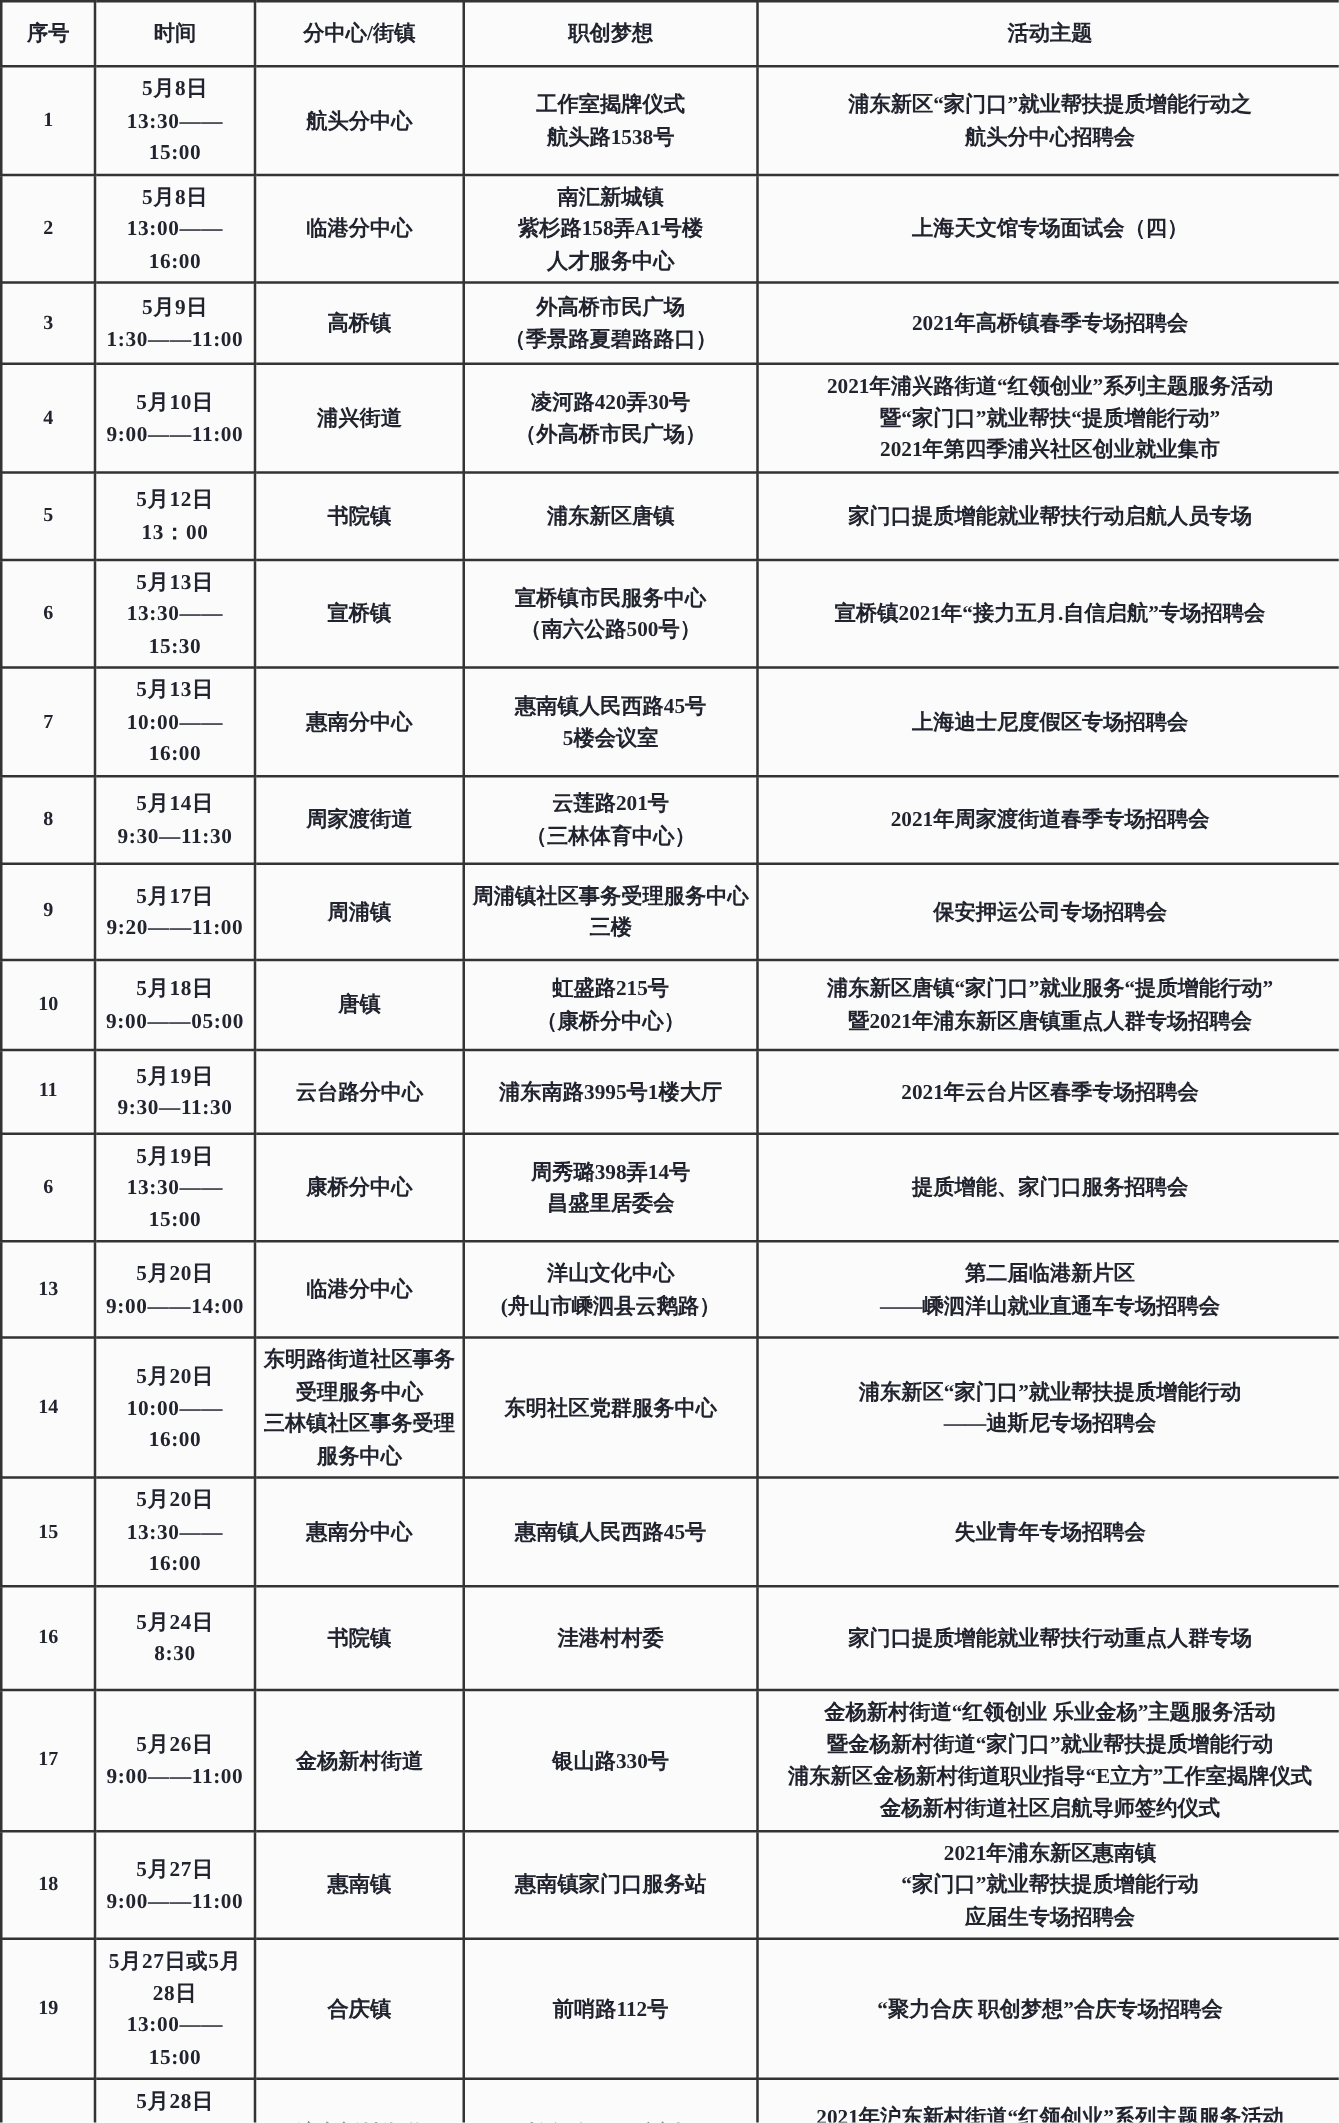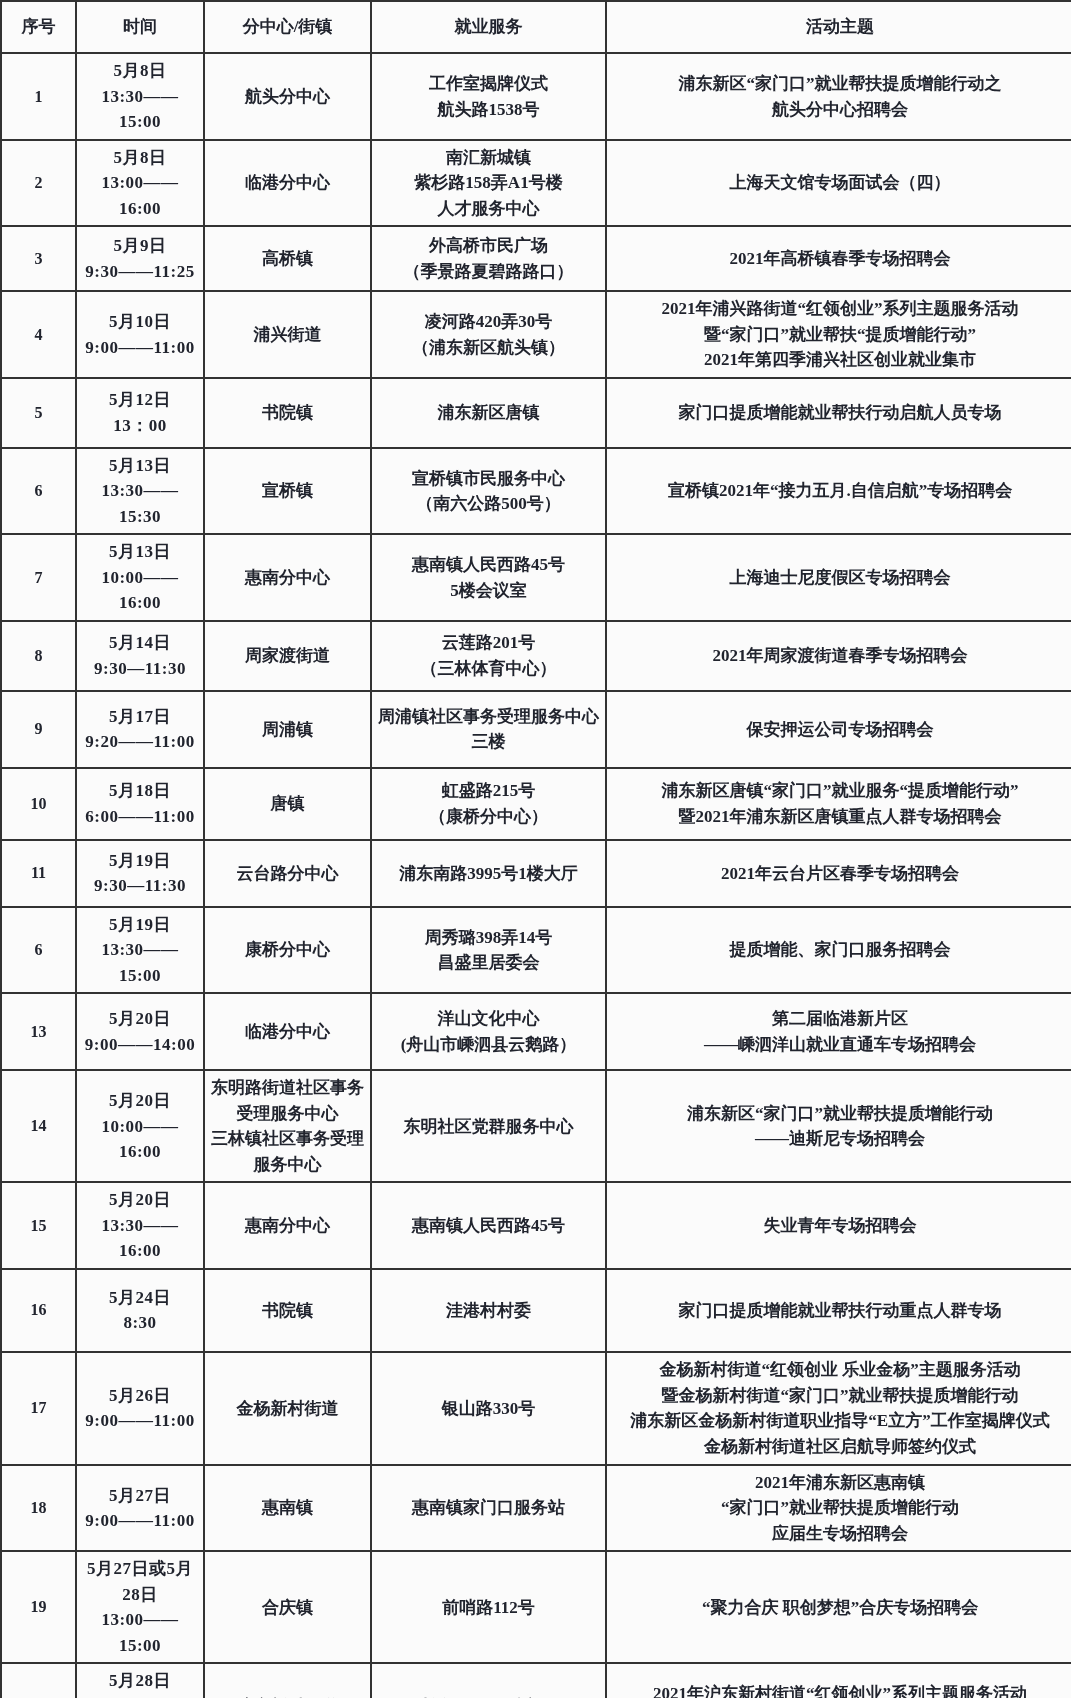--- a/index.html
+++ b/index.html
@@ -66,7 +66,7 @@
         <th>序号</th>
         <th>时间</th>
         <th>分中心/街镇</th>
-        <th>就业服务</th>
+        <th>职创梦想</th>
         <th>活动主题</th>
       </tr>
     </thead>

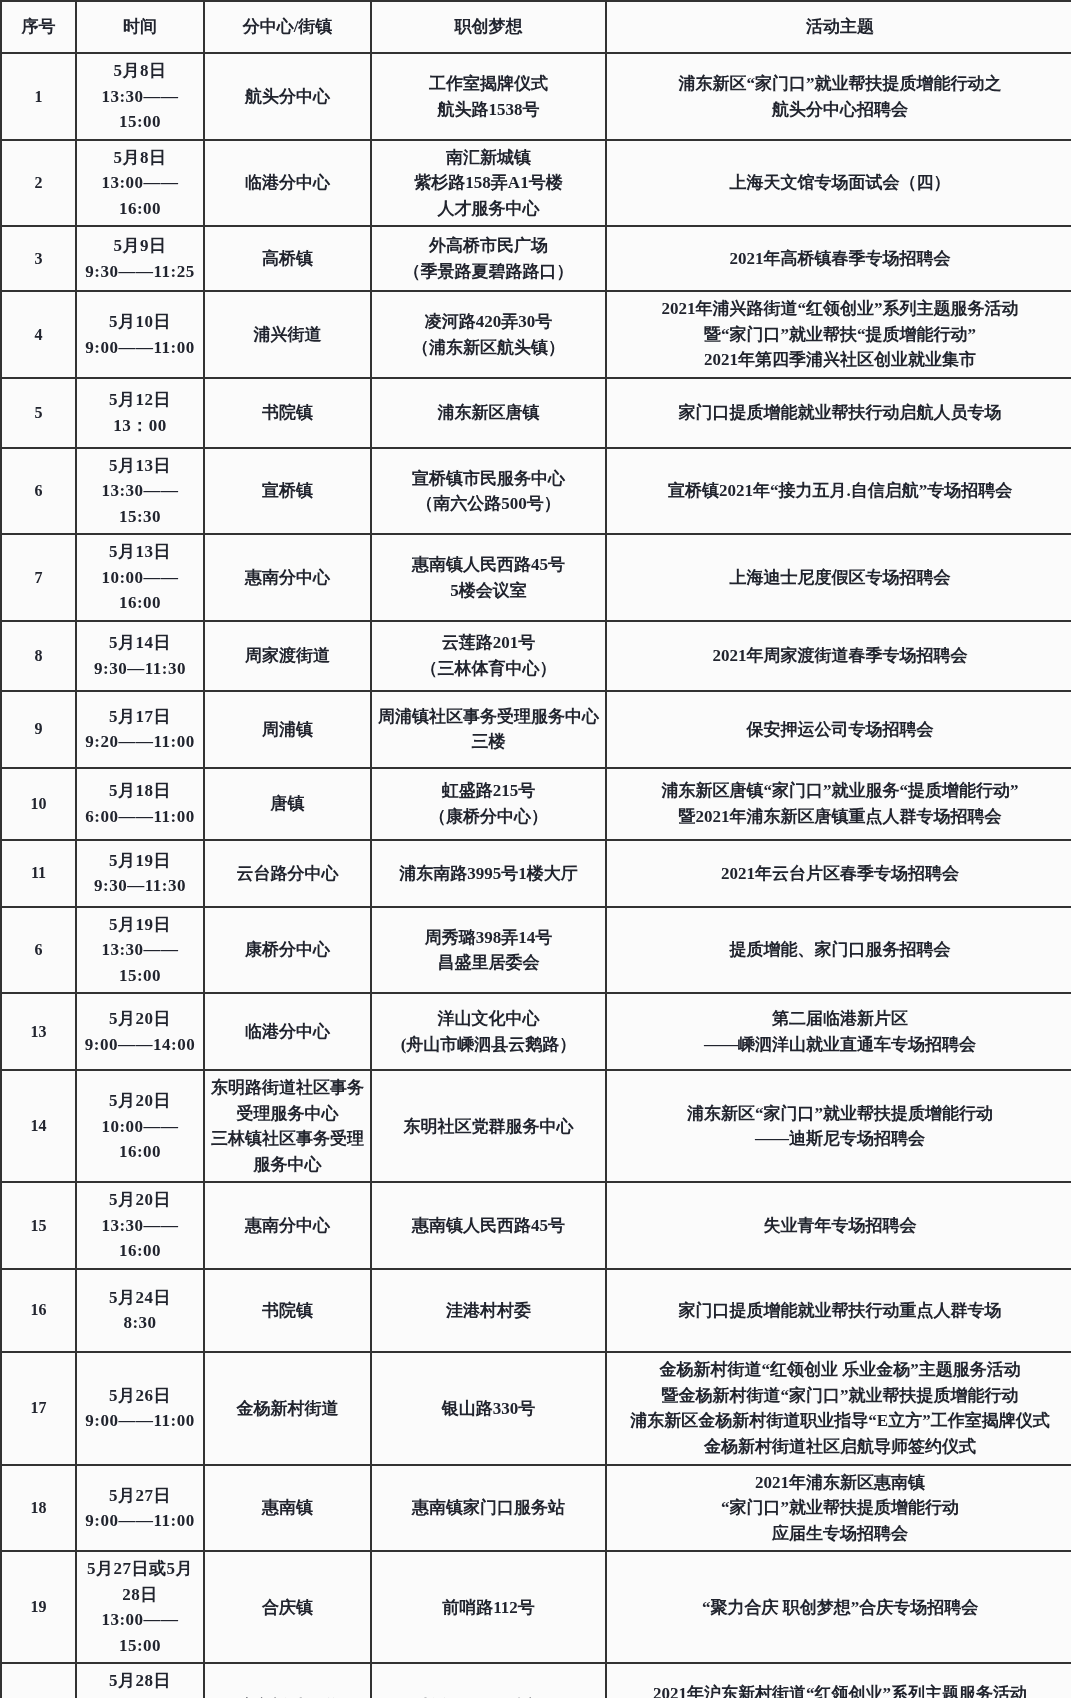--- a/index.html
+++ b/index.html
@@ -94,7 +94,7 @@
         <tr style="height: 65px;">
     <td class="c-num">3</td>
     <td class="c-time">5月9日
-9:30——11:25</td>
+1:30——11:00</td>
     <td class="c-center">高桥镇</td>
     <td class="c-location">外高桥市民广场
 （季景路夏碧路路口）</td>

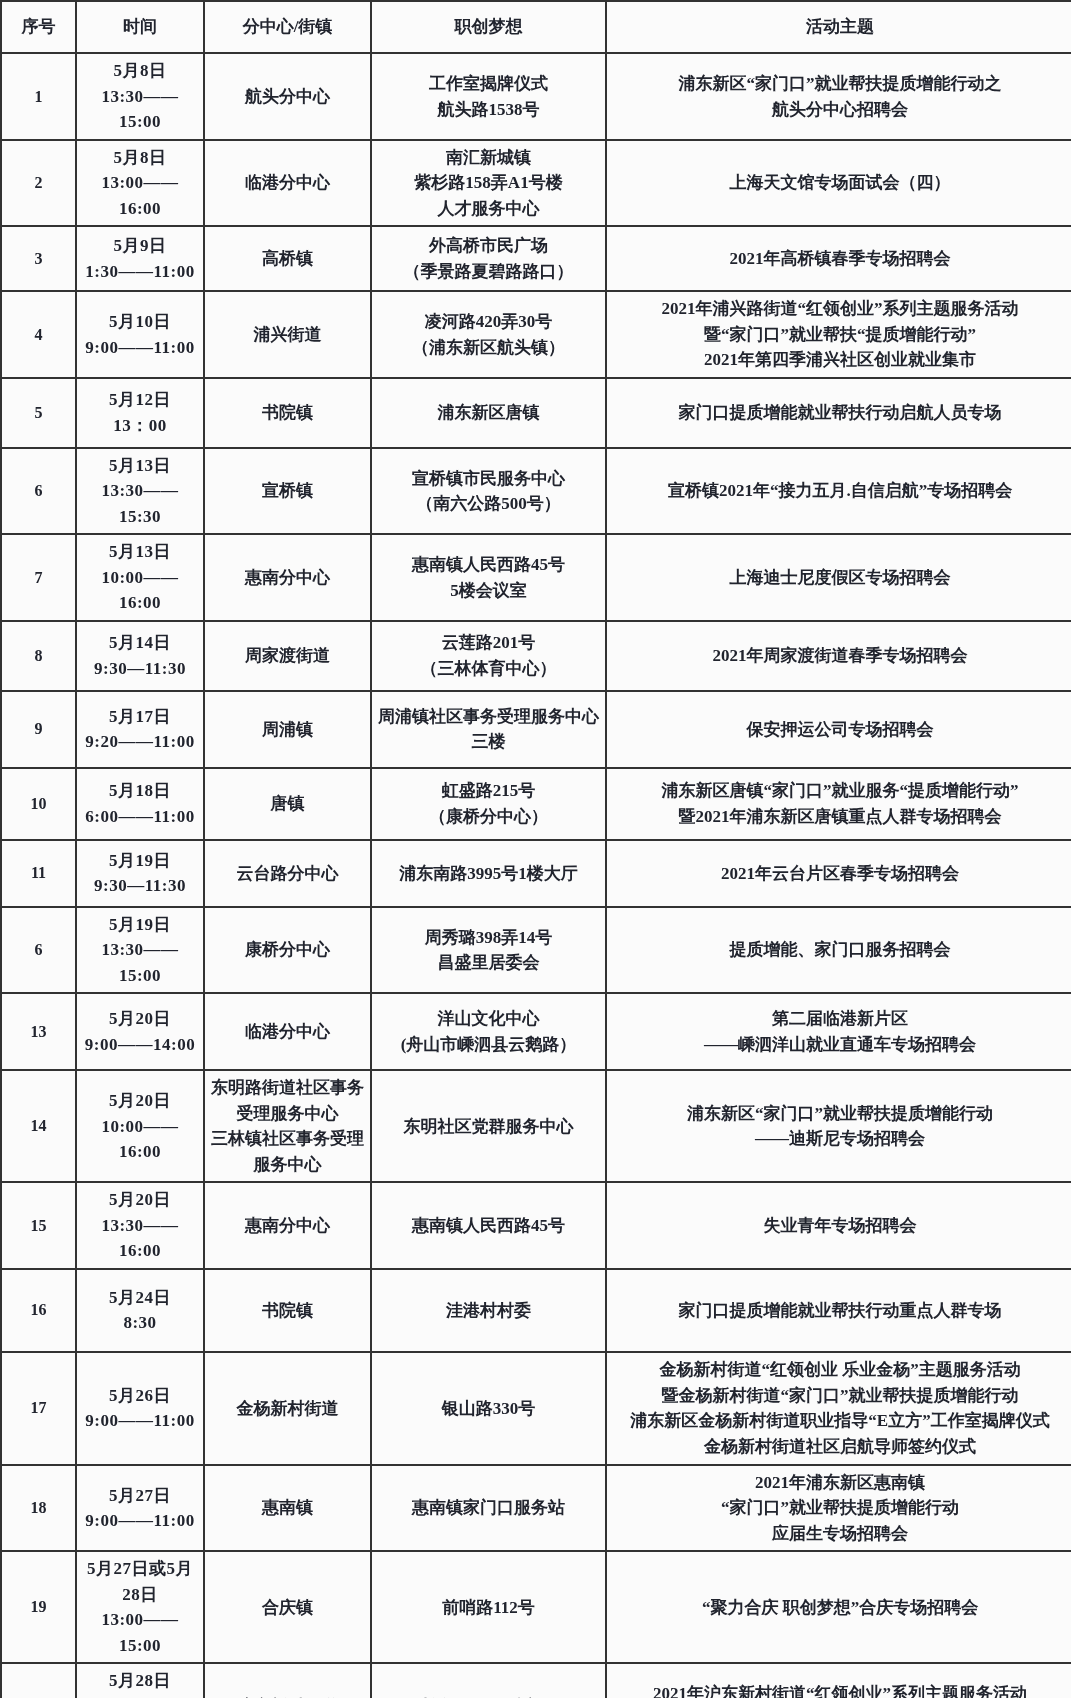--- a/index.html
+++ b/index.html
@@ -106,7 +106,7 @@
 9:00——11:00</td>
     <td class="c-center">浦兴街道</td>
     <td class="c-location">凌河路420弄30号
-（浦东新区航头镇）</td>
+（外高桥市民广场）</td>
     <td class="c-theme">2021年浦兴路街道“红领创业”系列主题服务活动
 暨“家门口”就业帮扶“提质增能行动”
 2021年第四季浦兴社区创业就业集市</td>

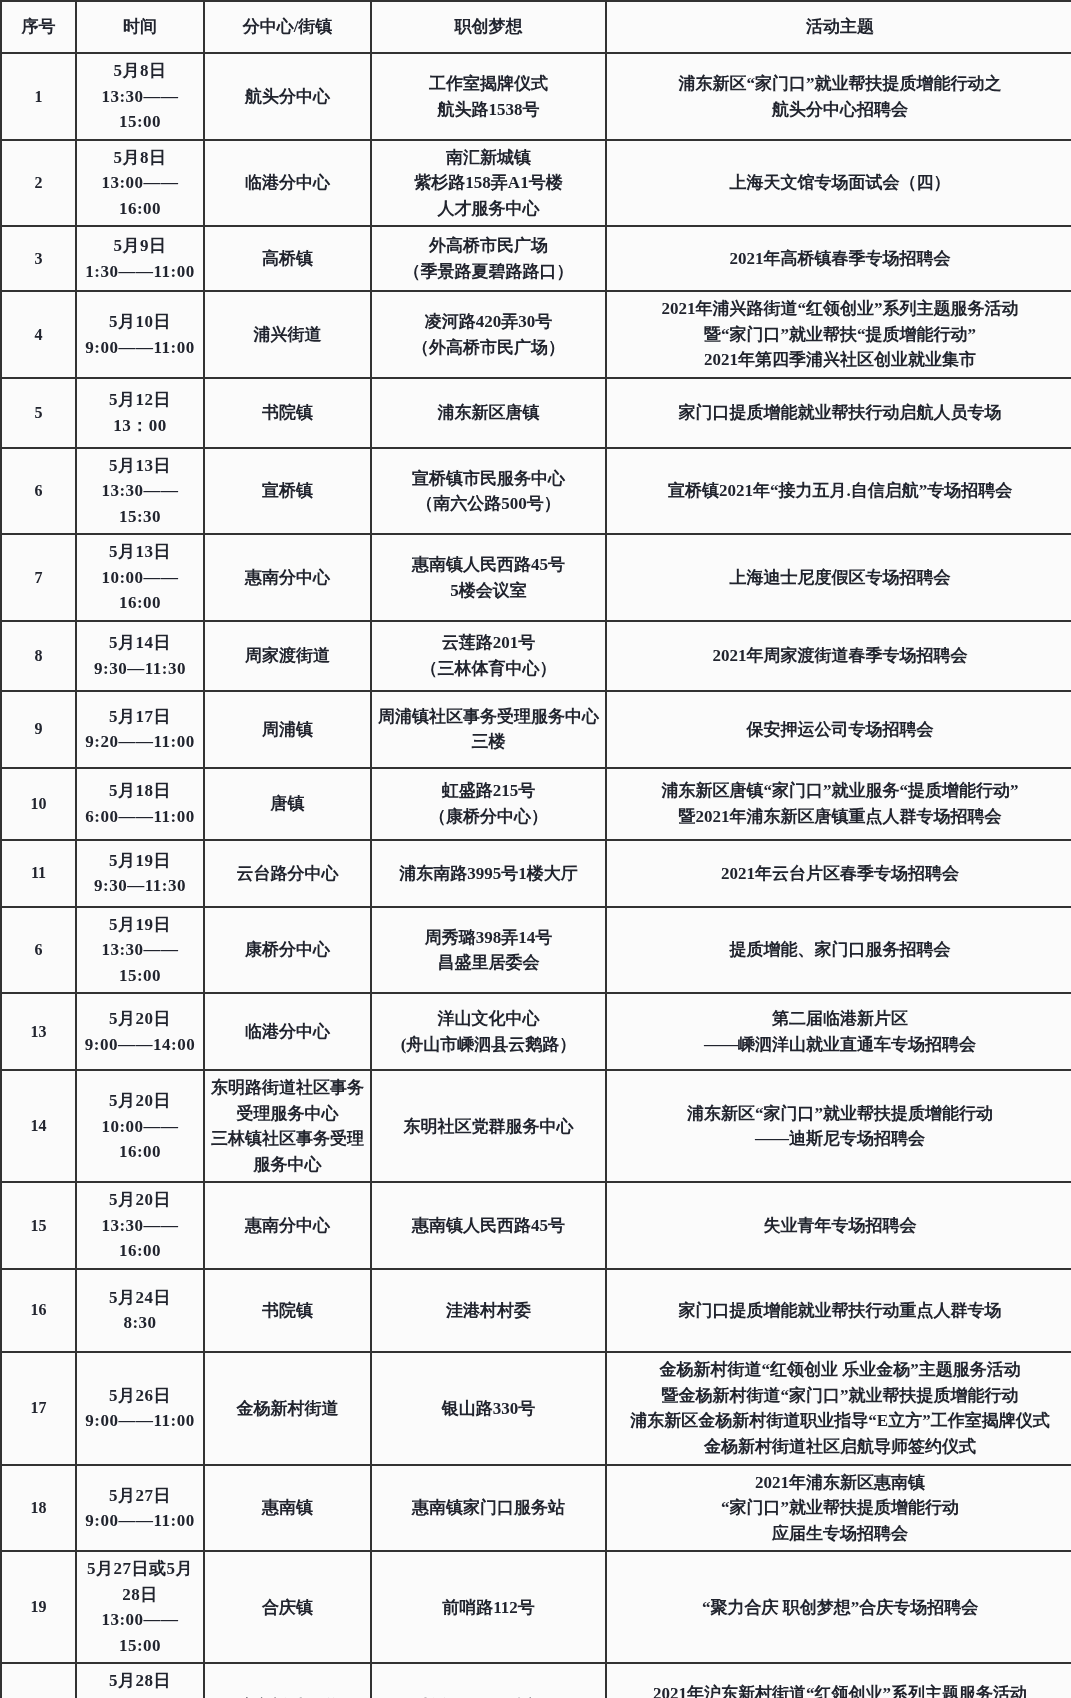--- a/index.html
+++ b/index.html
@@ -158,7 +158,7 @@
         <tr style="height: 72px;">
     <td class="c-num">10</td>
     <td class="c-time">5月18日
-6:00——11:00</td>
+9:00——05:00</td>
     <td class="c-center">唐镇</td>
     <td class="c-location">虹盛路215号
 （康桥分中心）</td>

